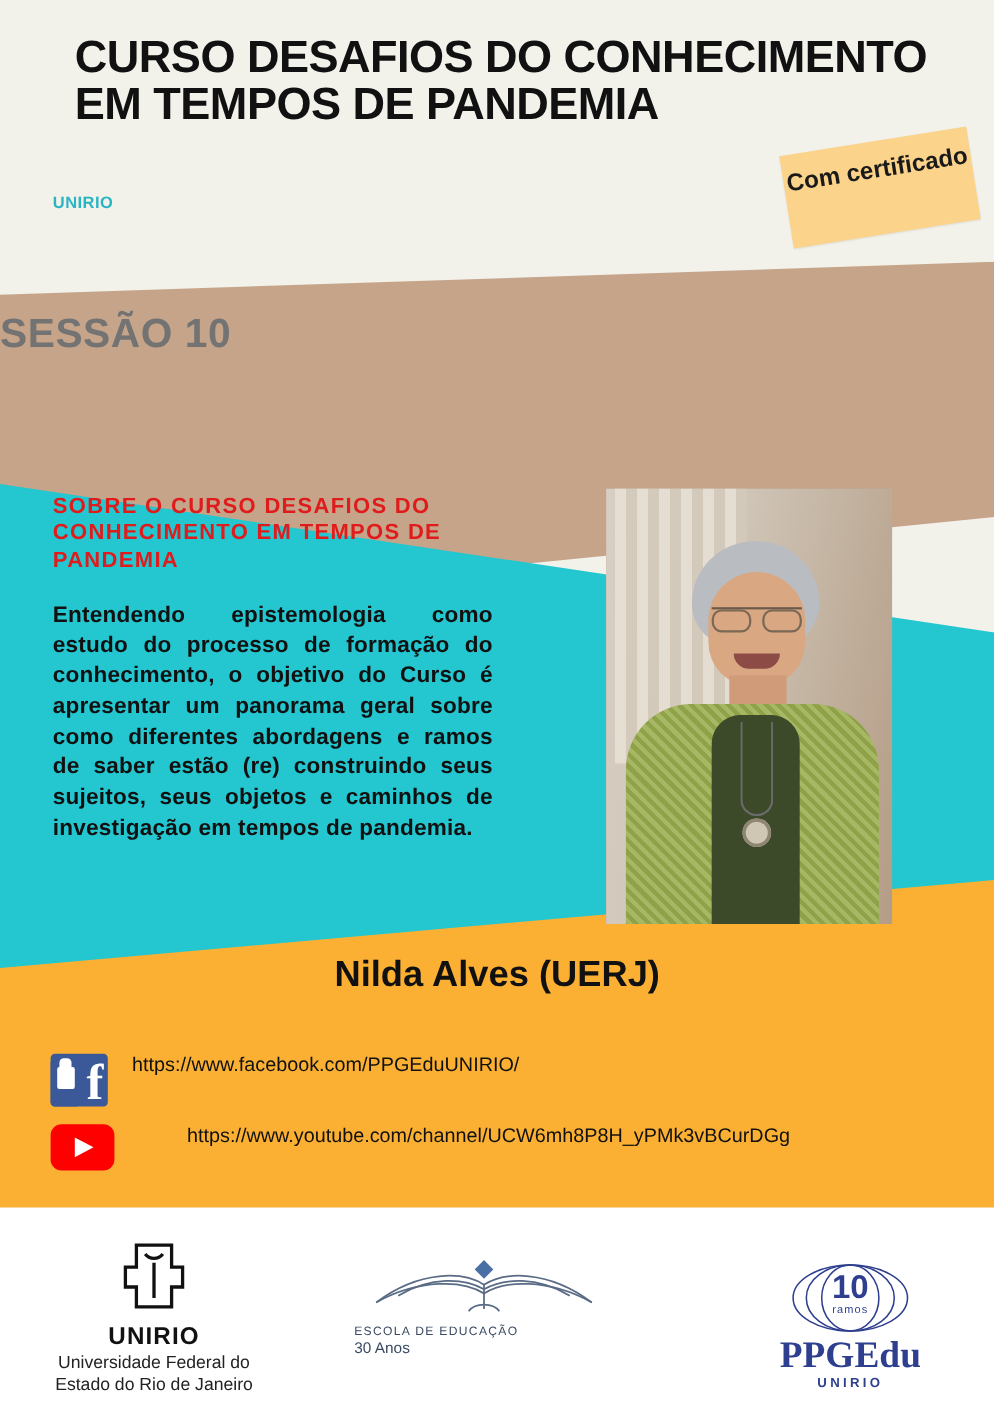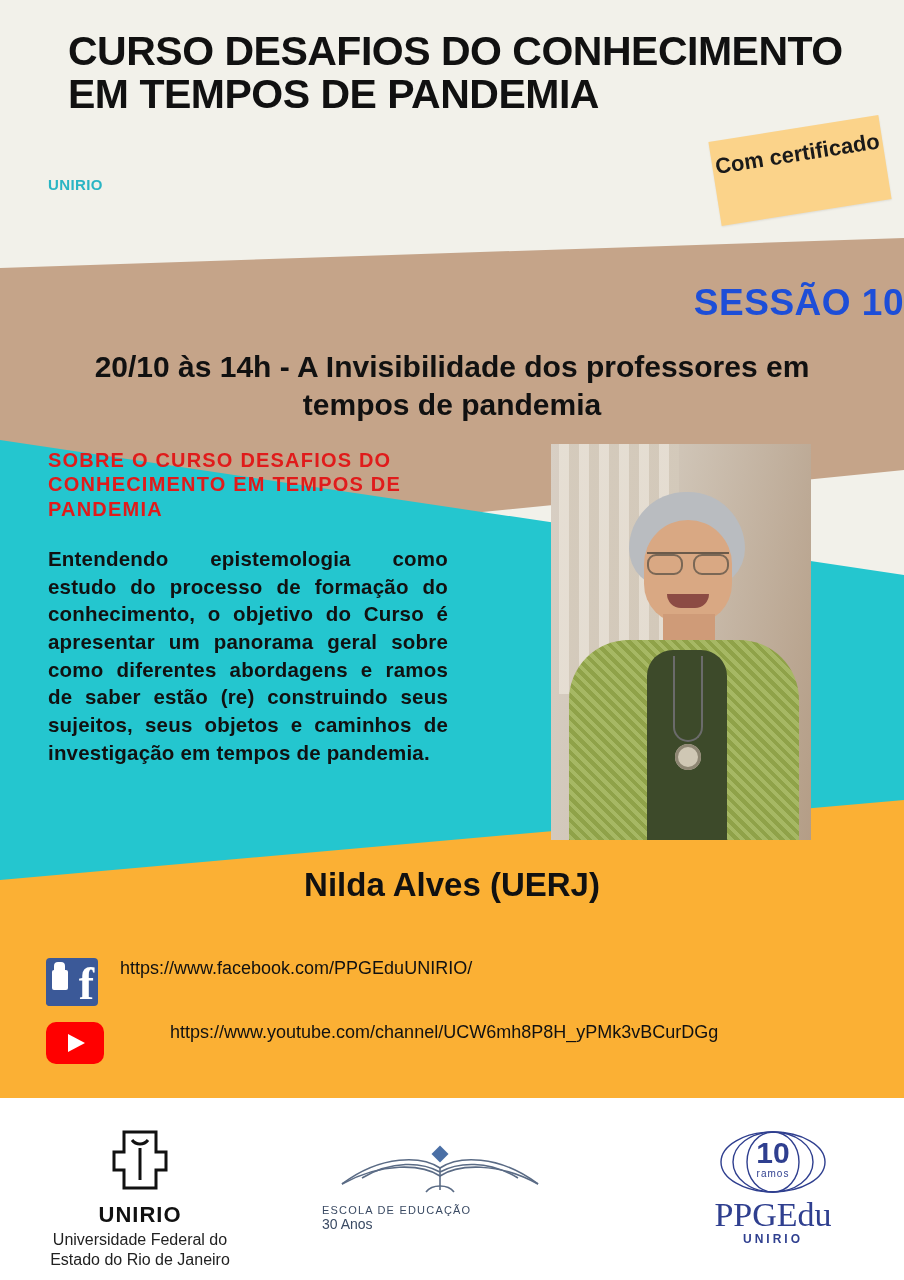--- a/index.html
+++ b/index.html
@@ -91,9 +91,9 @@
   .sessao {
     position: absolute;
     left: 0; top: 282px; width: 904px;
-    text-align: right;
+    text-align: left;
     font-size: 37px; font-weight: bold;
-    color: #1d4ed8;
+    color: #737373;
     letter-spacing: 0.5px;
   }
   .session-title {

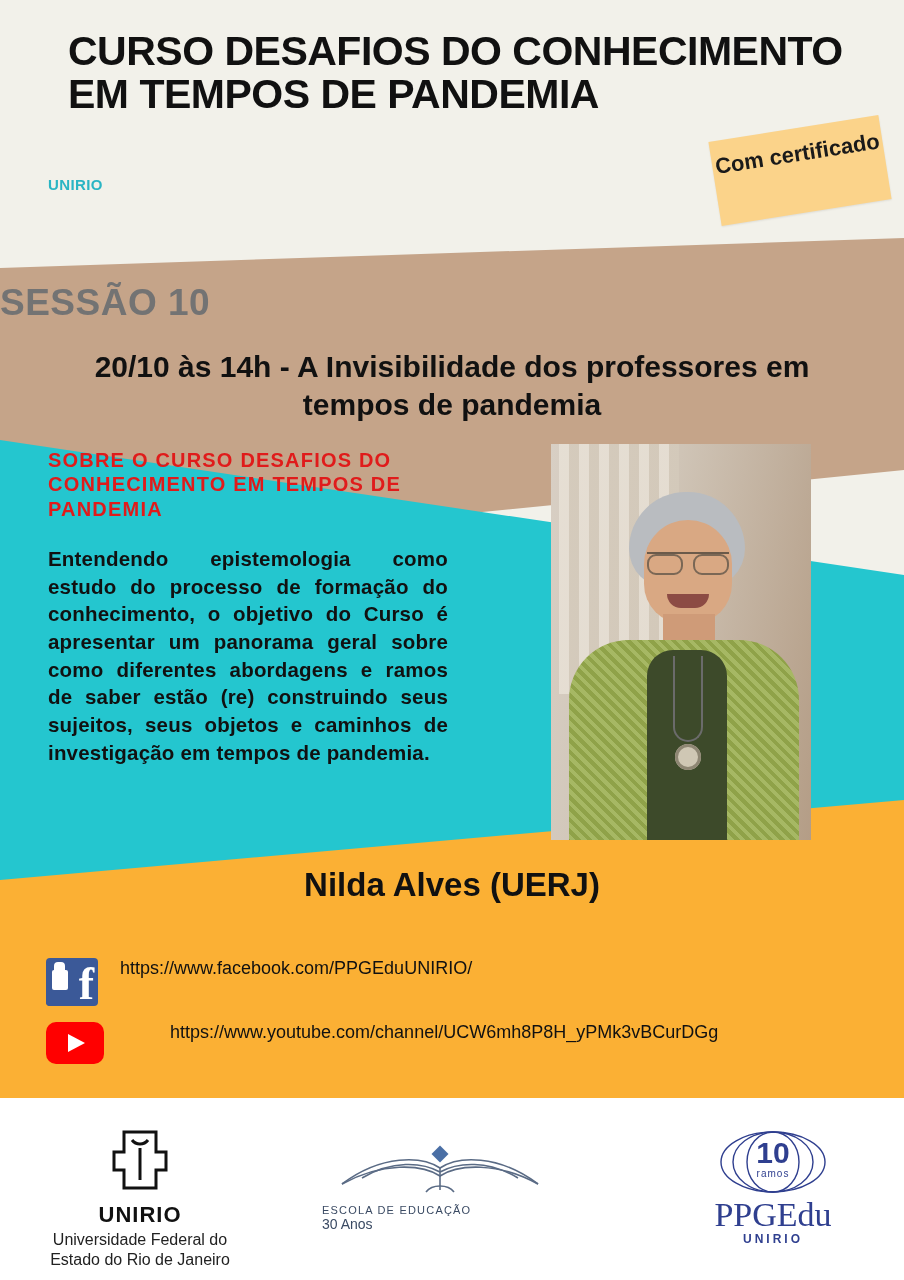--- a/index.html
+++ b/index.html
@@ -295,7 +295,6 @@
   </div>
 
   <div class="sessao">SESSÃO 10</div>
-  <div class="session-title">20/10 às 14h - A Invisibilidade dos professores em tempos de pandemia</div>
 
   <div class="about-head">SOBRE O CURSO DESAFIOS DO CONHECIMENTO EM TEMPOS DE PANDEMIA</div>
   <div class="about-body">Entendendo epistemologia como estudo do processo de formação do conhecimento, o objetivo do Curso é apresentar um panorama geral sobre como diferentes abordagens e ramos de saber estão (re) construindo seus sujeitos, seus objetos e caminhos de investigação em tempos de pandemia.</div>

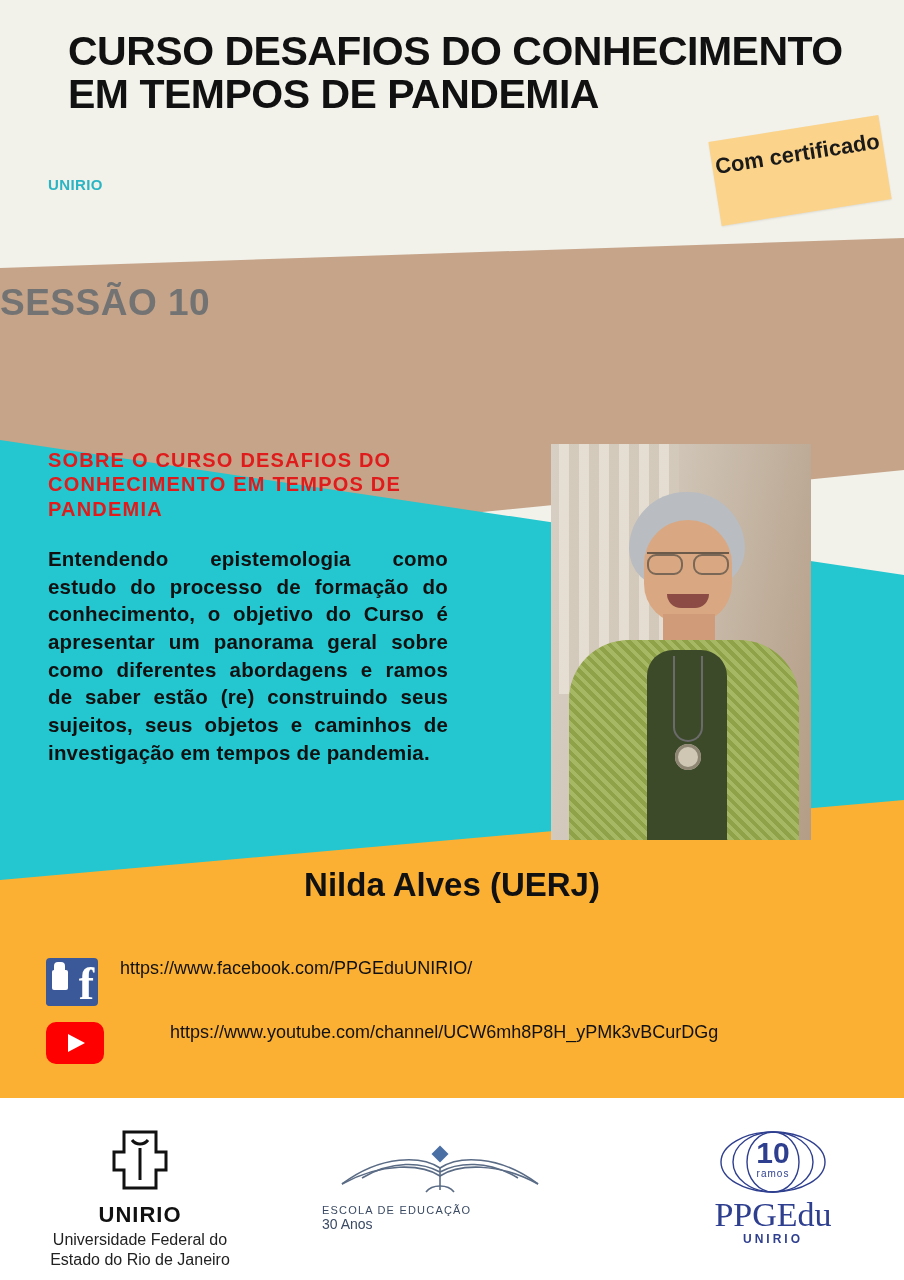--- a/index.html
+++ b/index.html
@@ -266,7 +266,7 @@
   .logo-escola .cap { font-size: 11px; color: #3a4a63; letter-spacing: 1.2px; margin-top: 2px; }
   .logo-escola .yrs { font-size: 14px; color: #3a4a63; }
 
-  .logo-ppgedu { position: absolute; left: 668px; top: 30px; width: 210px; text-align: center; }
+  .logo-ppgedu { position: absolute; left: 668px; top: 48px; width: 210px; text-align: center; }
   .logo-ppgedu .ten { font-size: 30px; font-weight: bold; color: #2f3f8f; line-height: 1; }
   .logo-ppgedu .anos { font-size: 10px; color: #2f3f8f; letter-spacing: 1px; }
   .logo-ppgedu .pp {

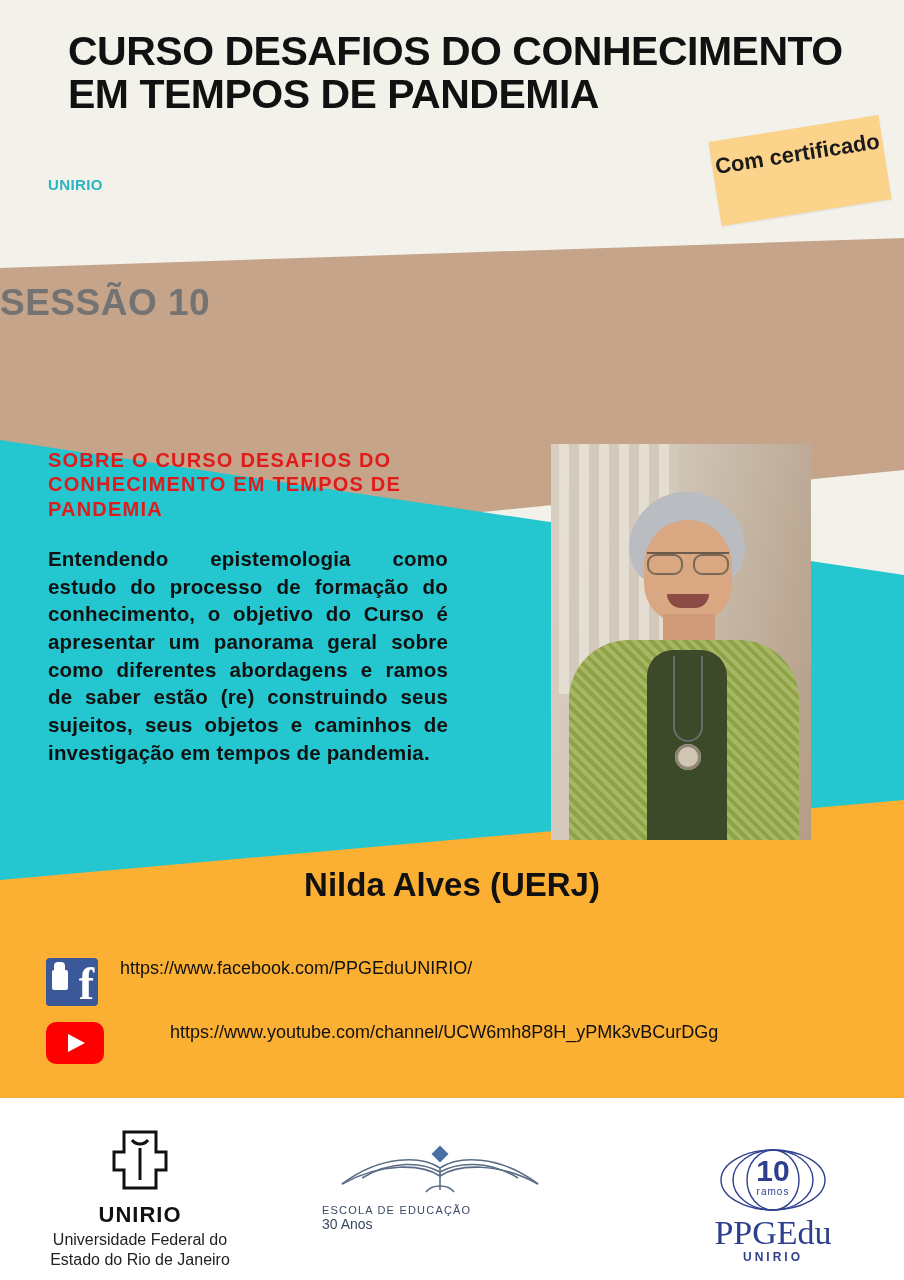--- a/index.html
+++ b/index.html
@@ -271,7 +271,7 @@
   .logo-ppgedu .anos { font-size: 10px; color: #2f3f8f; letter-spacing: 1px; }
   .logo-ppgedu .pp {
     font-family: "Liberation Serif", serif;
-    font-size: 34px; font-weight: normal; color: #2f3f8f; line-height: 1;
+    font-size: 34px; font-weight: bold; color: #2f3f8f; line-height: 1;
   }
   .logo-ppgedu .un { font-size: 12px; font-weight: bold; color: #2f3f8f; letter-spacing: 3px; }
 </style>

